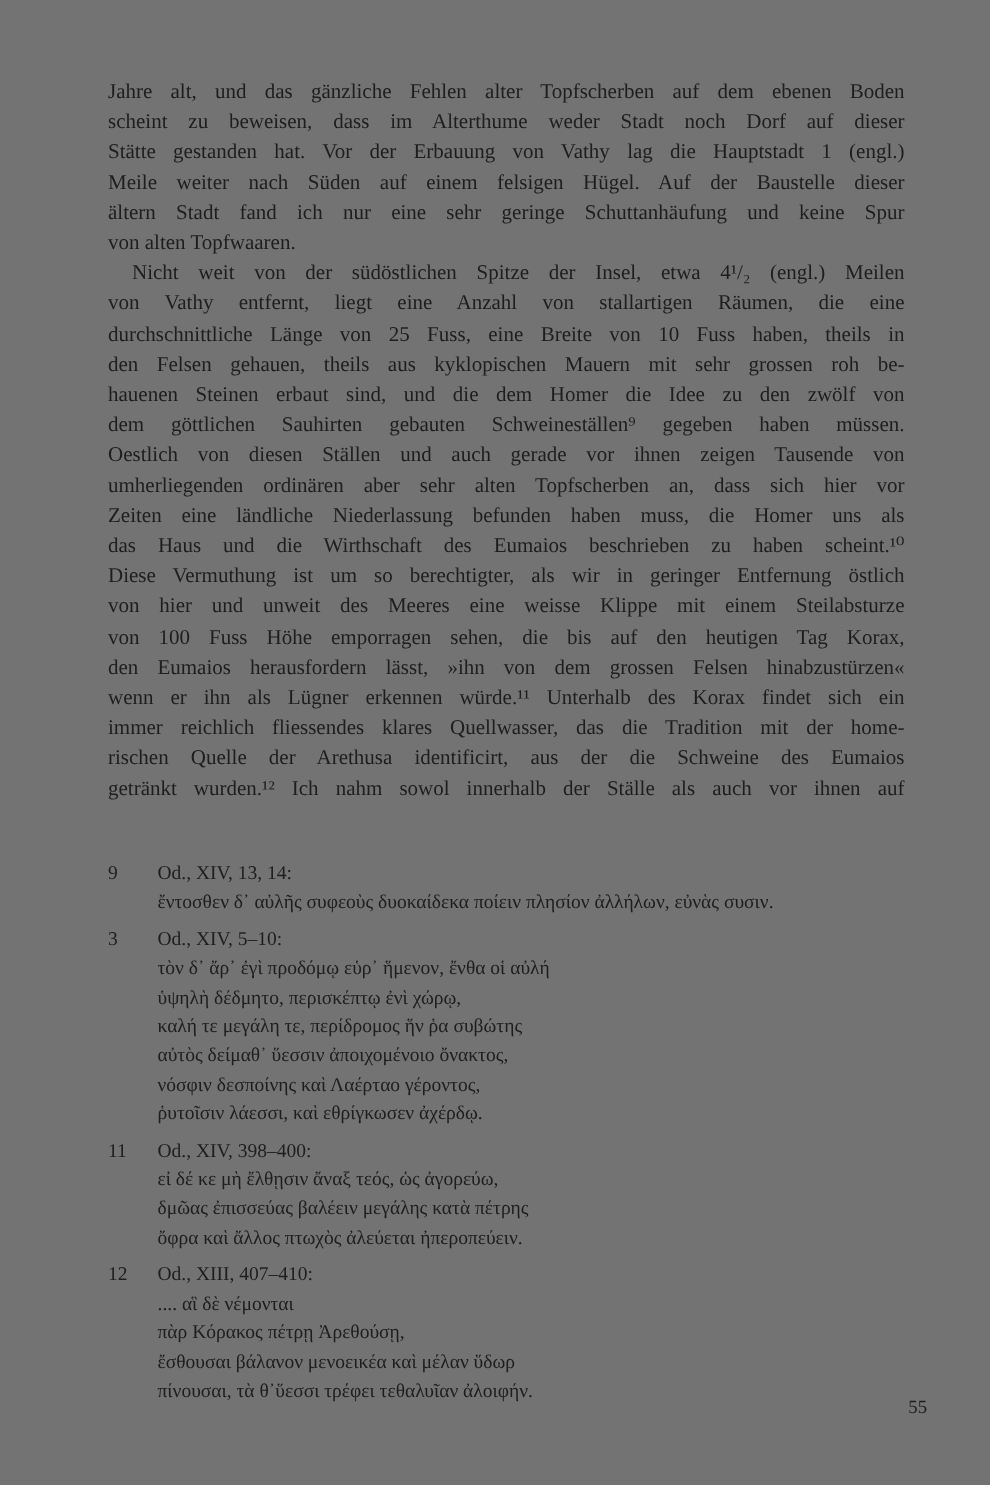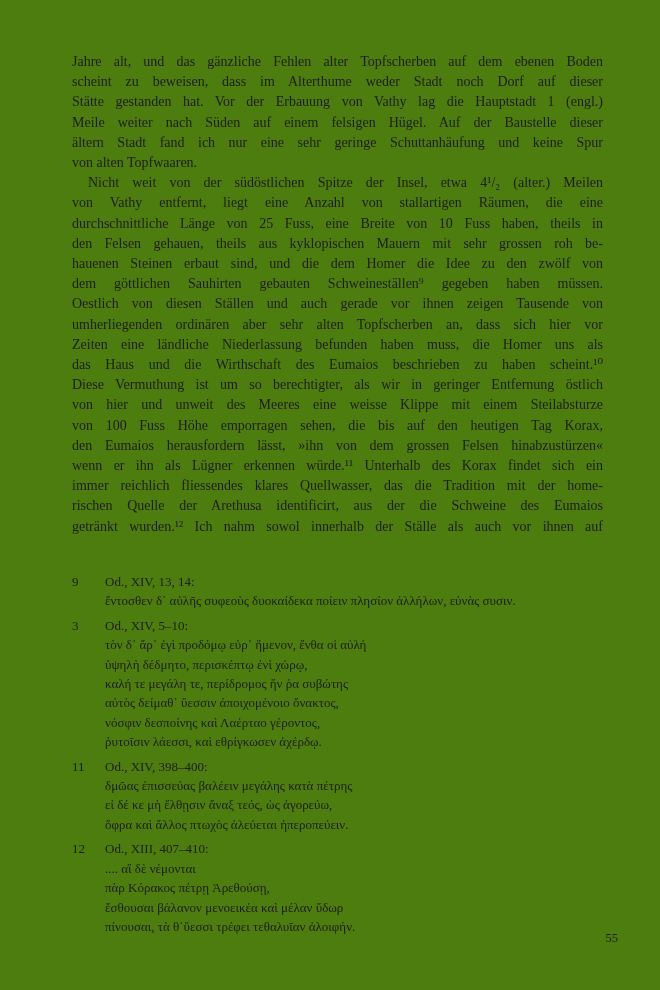--- a/index.html
+++ b/index.html
@@ -7,7 +7,7 @@
     position: relative;
     width: 660px;
     height: 990px;
-    background: #4d7c0f;
+    background: #737373;
     color: #1e1e1e;
     font-family: "Liberation Serif", "DejaVu Serif", serif;
     overflow: hidden;

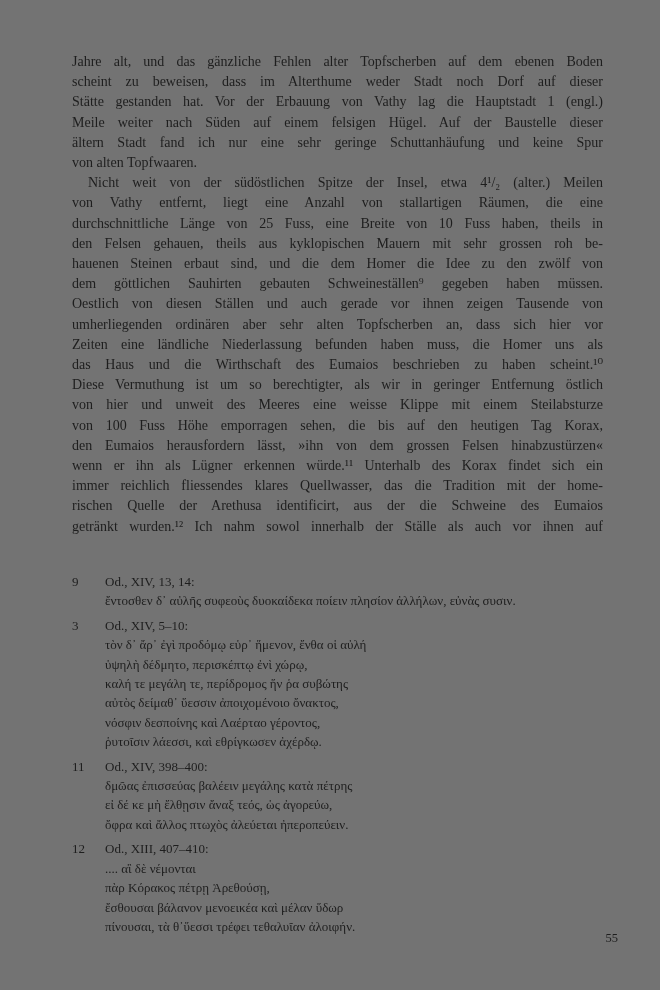--- a/index.html
+++ b/index.html
@@ -76,7 +76,7 @@
     </div>
 
     <div>
-      <div class="tline indent-first">Nicht weit von der südöstlichen Spitze der Insel, etwa 4¹/₂ (alter.) Meilen</div>
+      <div class="tline indent-first">Nicht weit von der südöstlichen Spitze der Insel, etwa 4¹/₂ (engl.) Meilen</div>
       <div class="tline">von Vathy entfernt, liegt eine Anzahl von stallartigen Räumen, die eine</div>
       <div class="tline">durchschnittliche Länge von 25 Fuss, eine Breite von 10 Fuss haben, theils in</div>
       <div class="tline">den Felsen gehauen, theils aus kyklopischen Mauern mit sehr grossen roh be-</div>

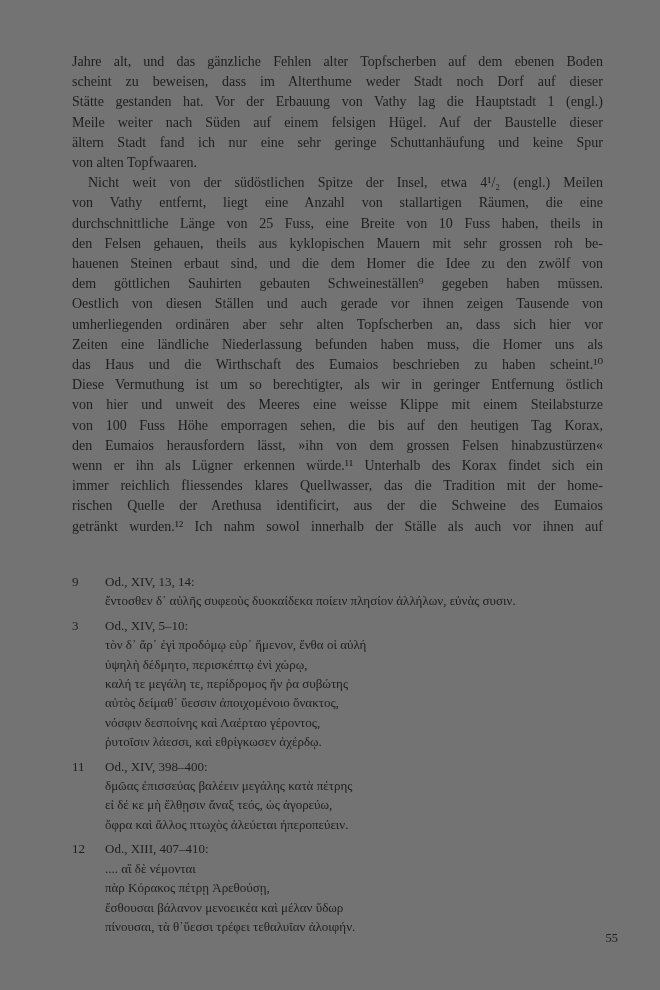--- a/index.html
+++ b/index.html
@@ -125,8 +125,8 @@
       <div class="fn-num">11</div>
       <div class="fn-body">
         <div class="fn-line"><span class="fn-source">Od.,</span><span class="fn-cite">XIV, 398–400:</span></div>
+        <div class="fn-line">εἰ δέ κε μὴ ἔλθῃσιν ἄναξ τεός, ὡς ἀγορεύω,</div>
         <div class="fn-line">δμῶας ἐπισσεύας βαλέειν μεγάλης κατὰ πέτρης</div>
-        <div class="fn-line">εἰ δέ κε μὴ ἔλθῃσιν ἄναξ τεός, ὡς ἀγορεύω,</div>
         <div class="fn-line">ὄφρα καὶ ἄλλος πτωχὸς ἀλεύεται ἠπεροπεύειν.</div>
       </div>
     </div>

